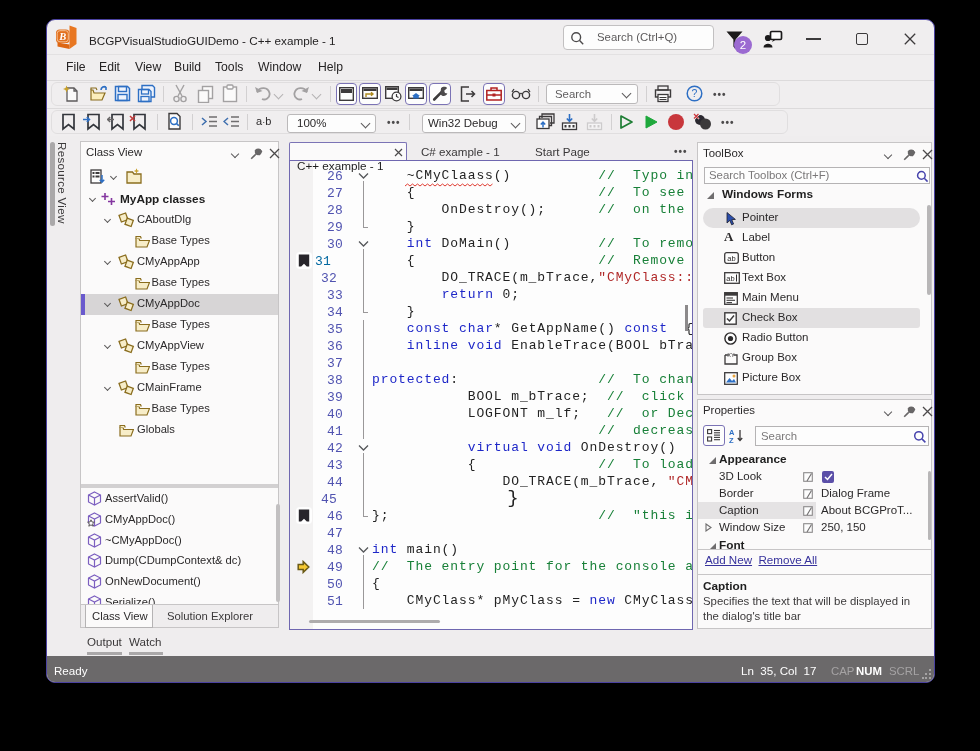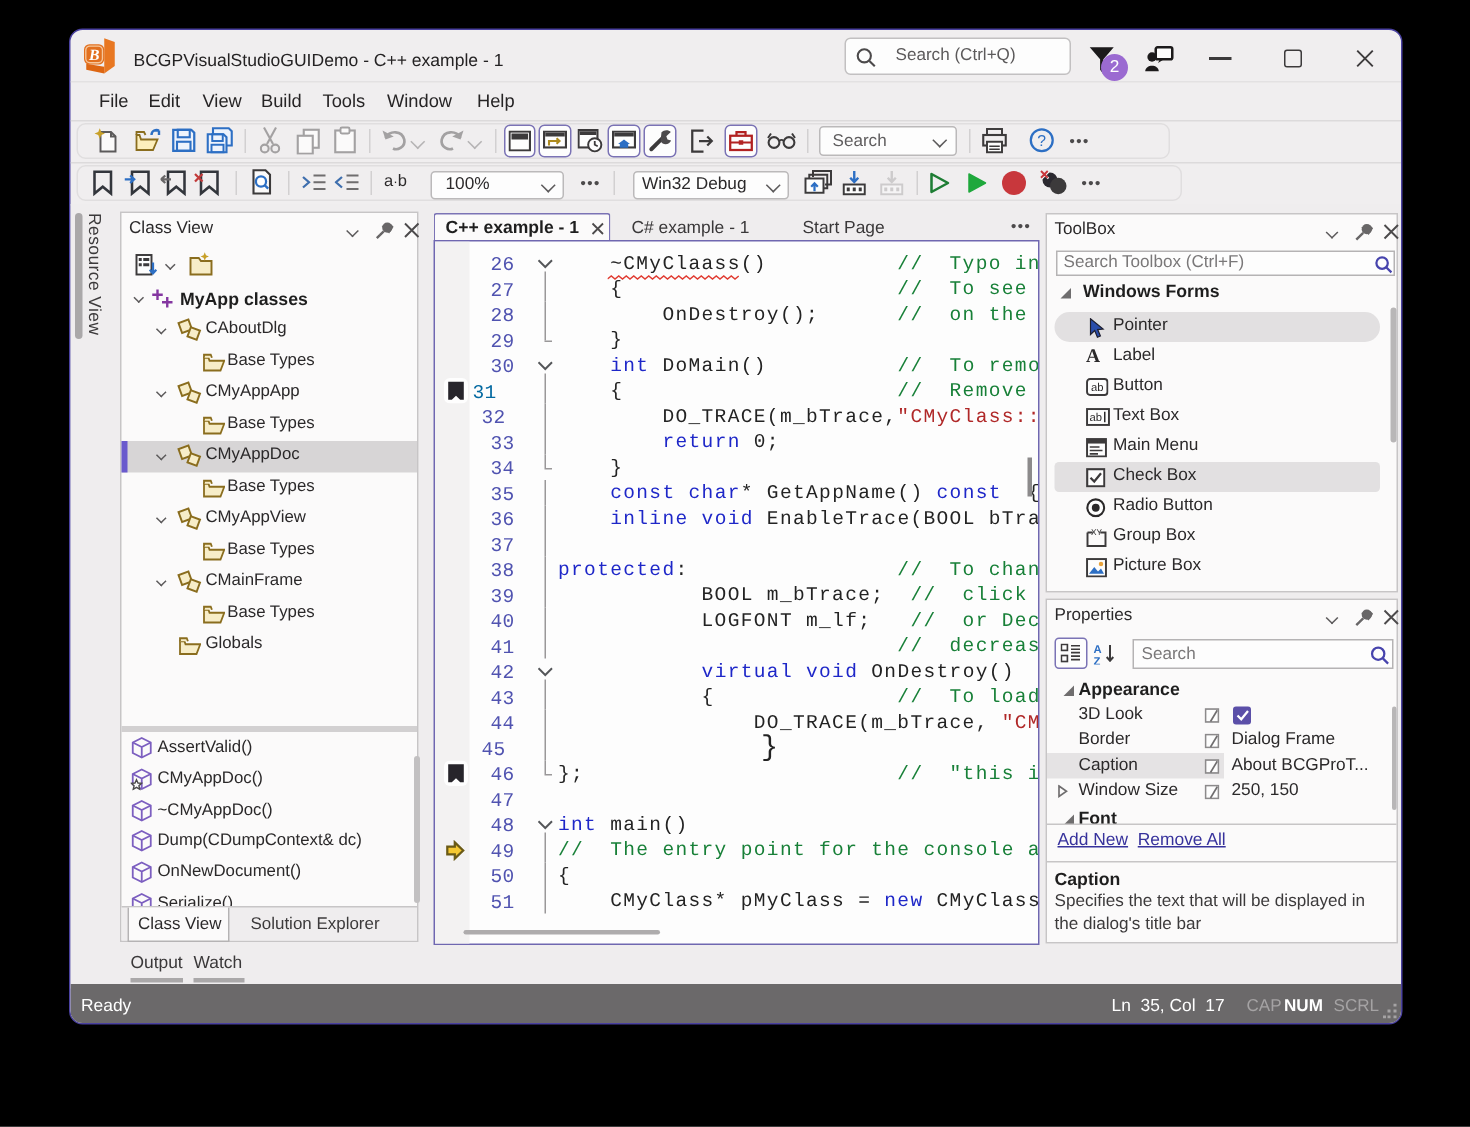--- a/index.html
+++ b/index.html
@@ -480,7 +480,7 @@
   <div class="abs" id="editorgrp" style="left:242px;top:122px;width:404px;height:489px">
 
     <div class="abs" style="left:0;top:0;width:118px;height:18px;background:#fbfafa;border:1px solid #7b73b5;border-bottom:none;border-radius:2px 2px 0 0;z-index:3">
-      <div class="abs" style="left:7px;top:2px;font-size:11.7px;font-weight:bold;color:#1e1e1e">C++ example - 1</div>
+      <div class="abs" style="left:7px;top:16px;font-size:11.7px;font-weight:normal;color:#1e1e1e">C++ example - 1</div>
       <svg class="abs" style="left:104px;top:5px" width="9" height="9" viewBox="0 0 9 9">
           <path d="M1 1 L8 8 M8 1 L1 8" stroke="#4c4a4b" stroke-width="1.2"></path>
         </svg>

